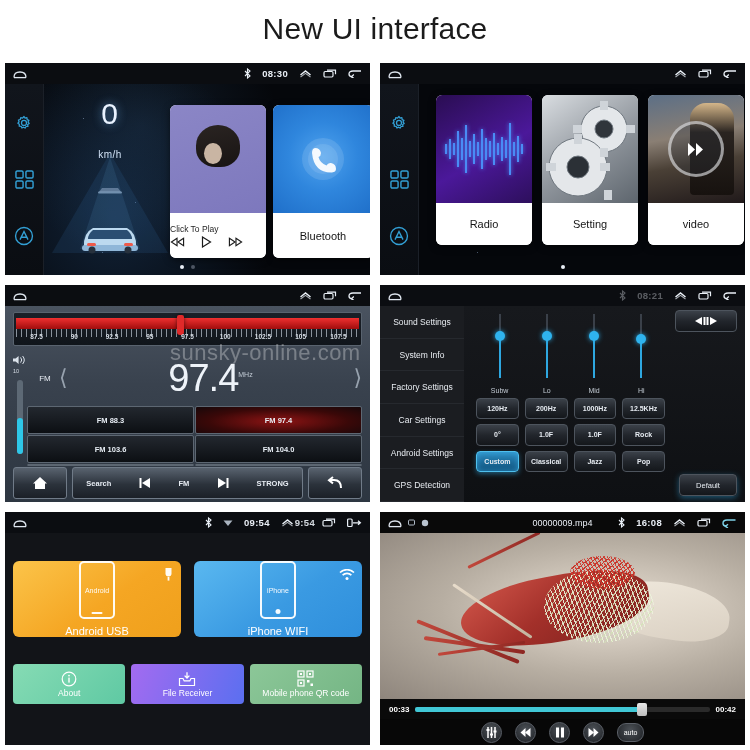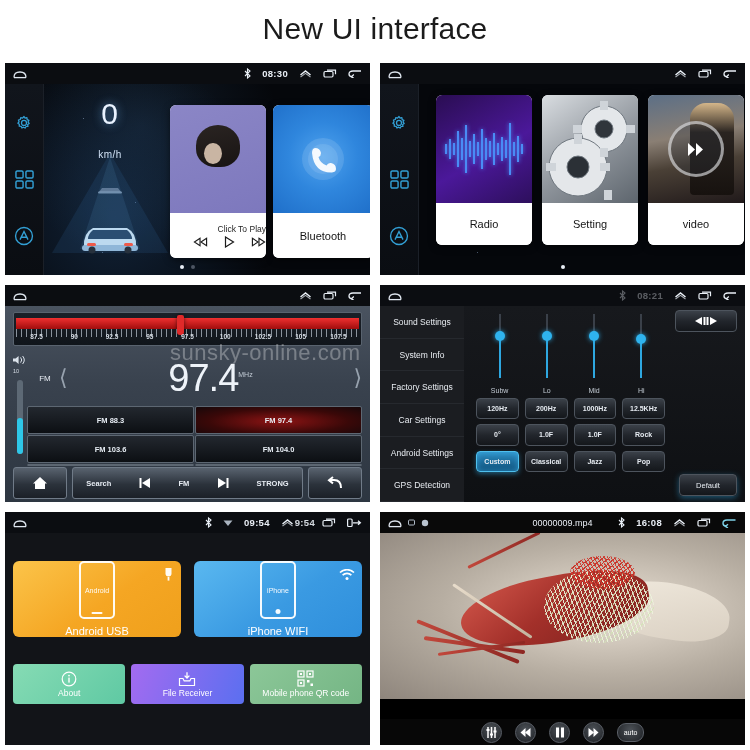--- a/index.html
+++ b/index.html
@@ -119,7 +119,7 @@
     content:""; position:absolute; left:33%; top:30%; width:22%; height:26%;
     border-radius:50%; background:#c9b5a3;
   }
-  .t-foot { height: 45px; background:#fff; display:flex; flex-direction:column; align-items:flex-end; justify-content:center; gap:2px;}
+  .t-foot { height: 45px; background:#fff; display:flex; flex-direction:column; align-items:flex-start; justify-content:center; gap:2px;}
   .t-foot-label { font-size: 8.5px; color:#1f1f1f; }
   .mc-row { display:flex; gap:16px; align-items:center; color:#1b1b1b; }
   .t-bt-art {

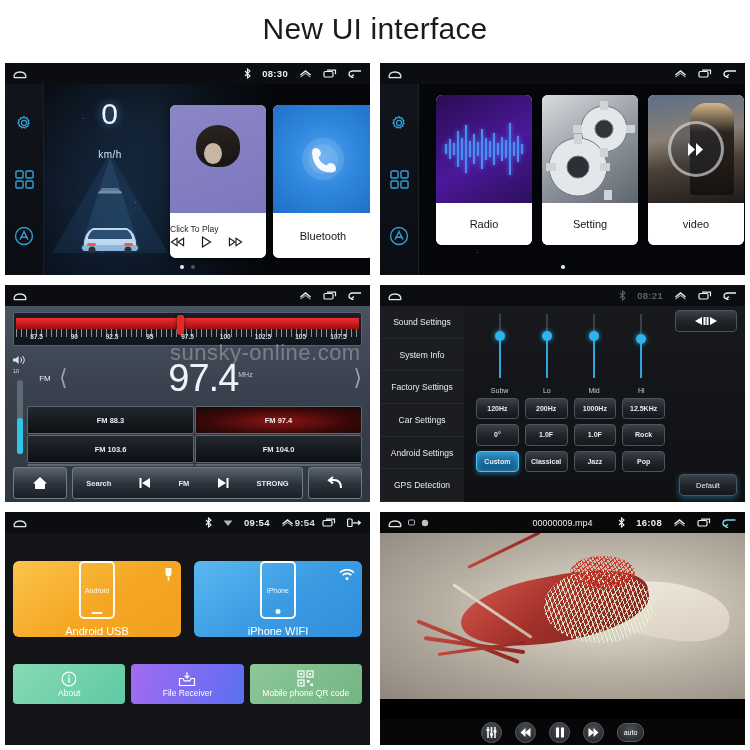--- a/index.html
+++ b/index.html
@@ -932,6 +932,14 @@
             </span>
           </div>
 
+          <div class="vid-seek">
+            <span class="vtime">00:33</span>
+            <div class="seek-track">
+              <div class="seek-fill" id="seek-fill" style="width: 77%;"></div>
+              <div class="seek-knob" id="seek-knob" style="left: 77%;"></div>
+            </div>
+            <span class="vtime">00:42</span>
+          </div>
 
           <div class="vid-ctrl">
             <div class="vbtn">

